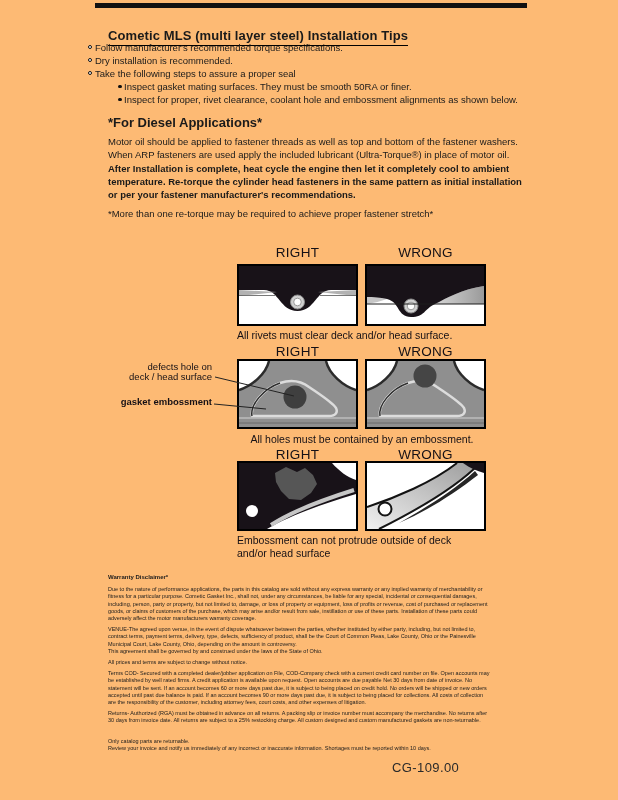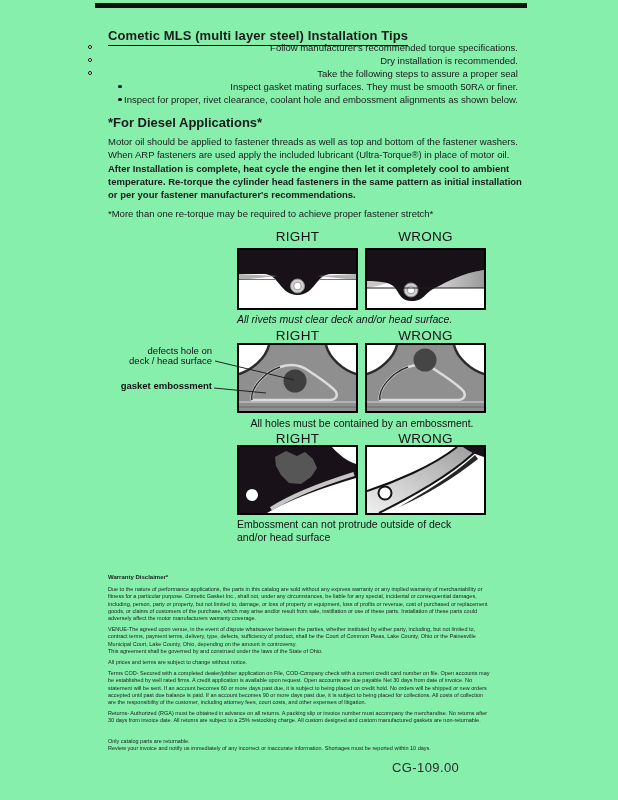--- a/index.html
+++ b/index.html
@@ -5,7 +5,7 @@
   html,body { margin:0; padding:0; background:#e9e9e9; }
   .page {
     position:relative; width:618px; height:800px; margin:0 auto;
-    background:#86efac; overflow:hidden;
+    background:#fdba74; overflow:hidden;
     font-family:"Liberation Sans", sans-serif; color:#1a1a1a;
   }
   .top-rule { position:absolute; left:95px; top:3px; width:432px; height:5px; background:#111; }

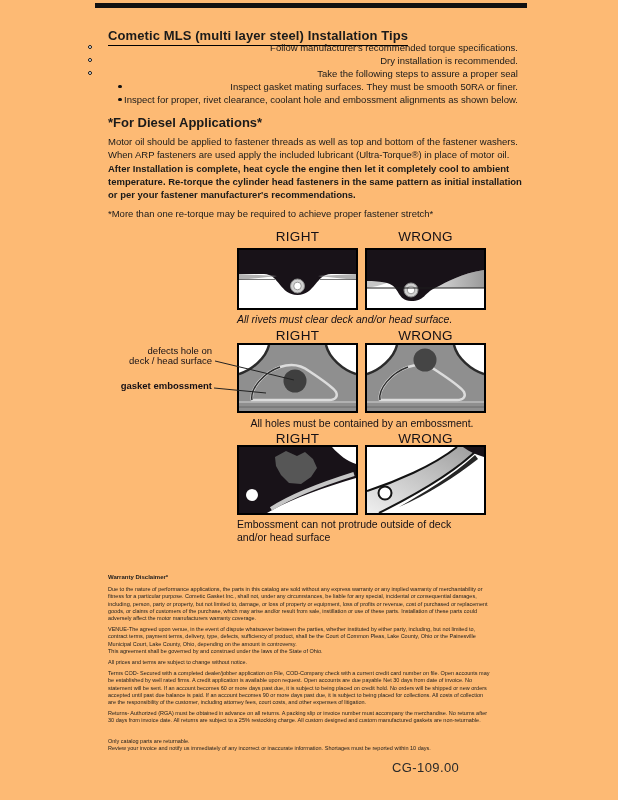--- a/index.html
+++ b/index.html
@@ -16,7 +16,7 @@
     border-bottom:1.6px solid #000; padding-bottom:2px; display:inline-block;
   }
 
-  .bullets { position:absolute; left:88px; top:41px; font-size:9.5px; line-height:13px;text-align:right; }
+  .bullets { position:absolute; left:88px; top:41px; font-size:9.5px; line-height:13px; }
   .bullet { position:relative; padding-left:7px; }
   .bullet .marker {
     position:absolute; left:0; top:4px; width:4px; height:4px;

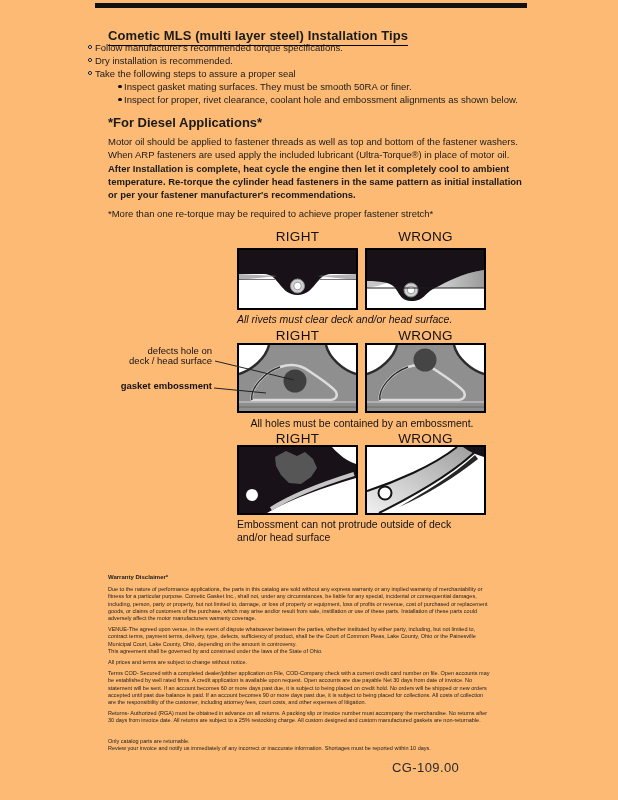--- a/index.html
+++ b/index.html
@@ -35,7 +35,7 @@
   .diesel p.note { margin-top:6px; }
 
   
-  .diagrams { position:absolute; left:0; top:228px; width:592px; height:318px; }
+  .diagrams { position:absolute; left:0; top:244px; width:592px; height:318px; }
   .dg-header { position:absolute; width:121px; text-align:center; font-size:13.5px; color:#151015; letter-spacing:0.3px; }
   .panel { position:absolute; width:121px; border:2px solid #000; box-sizing:border-box; background:#fff; }
   .panel svg { display:block; width:100%; height:100%; }

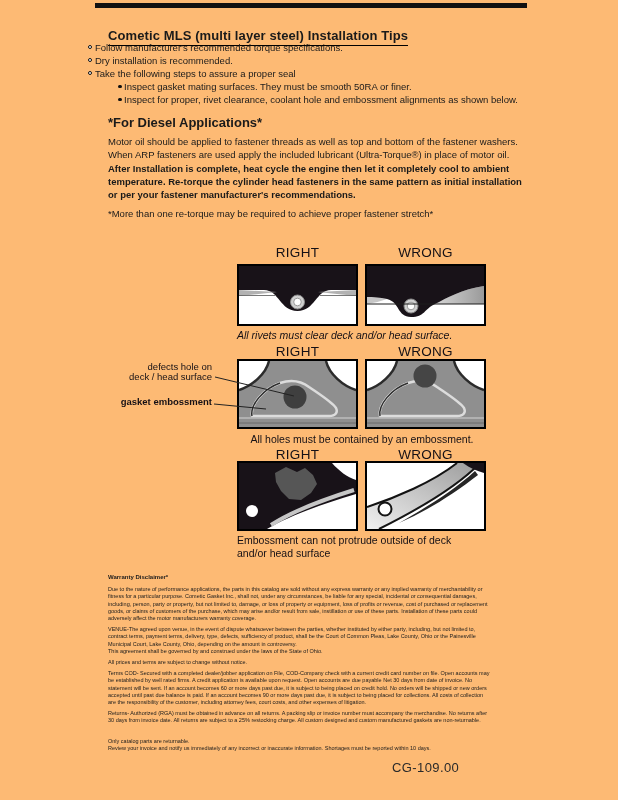--- a/index.html
+++ b/index.html
@@ -127,7 +127,7 @@
         <line x1="0" y1="38" x2="117" y2="38" stroke="#1c1c1c" stroke-width="1.2"></line>
       </svg>
     </div>
-    <div class="caption" style="left:237px; top:85px;font-style:italic;">All rivets must clear deck and/or head surface.</div>
+    <div class="caption" style="left:237px; top:85px;">All rivets must clear deck and/or head surface.</div>
 
     <div class="dg-header" style="left:237px; top:100px;">RIGHT</div>
     <div class="dg-header" style="left:365px; top:100px;">WRONG</div>

